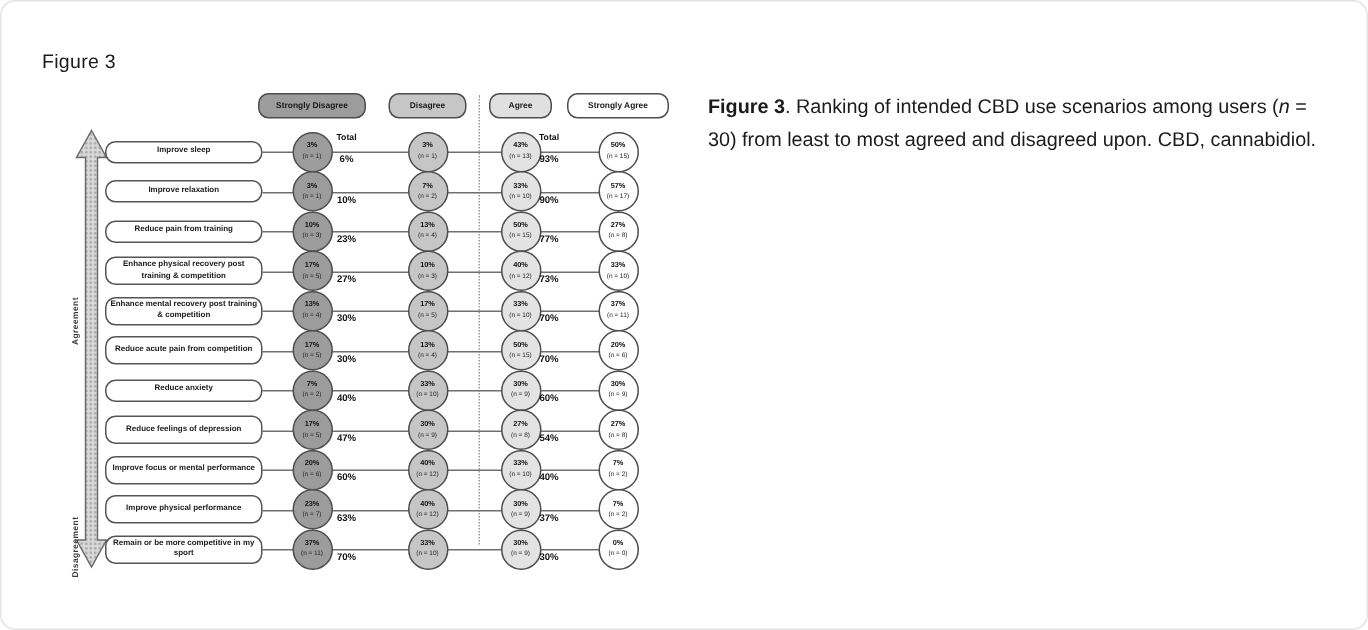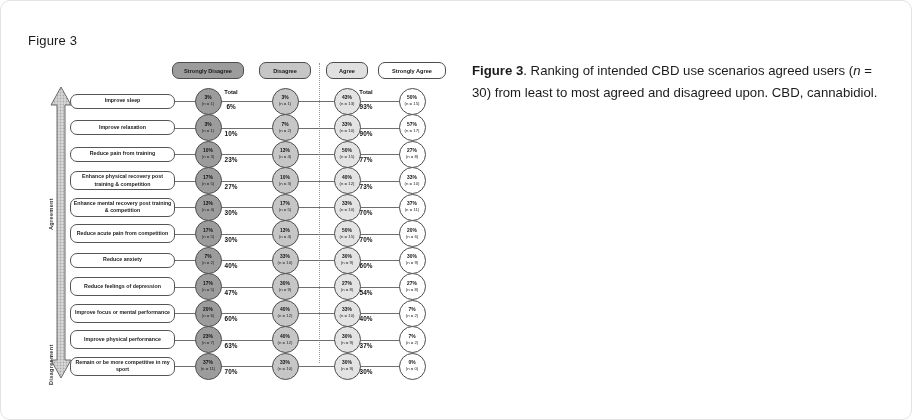--- a/index.html
+++ b/index.html
@@ -117,7 +117,7 @@
 <div id="figure-title">Figure 3</div>
 
 <div id="caption">
-  <span class="cap-strong">Figure 3</span><span>. Ranking of intended CBD use scenarios agreed users (</span><span class="cap-ital">n</span><span> = 30) from least to most agreed and disagreed upon. CBD, cannabidiol.</span>
+  <span class="cap-strong">Figure 3</span><span>. Ranking of intended CBD use scenarios among users (</span><span class="cap-ital">n</span><span> = 30) from least to most agreed and disagreed upon. CBD, cannabidiol.</span>
 </div>
 
 <div id="figure">

